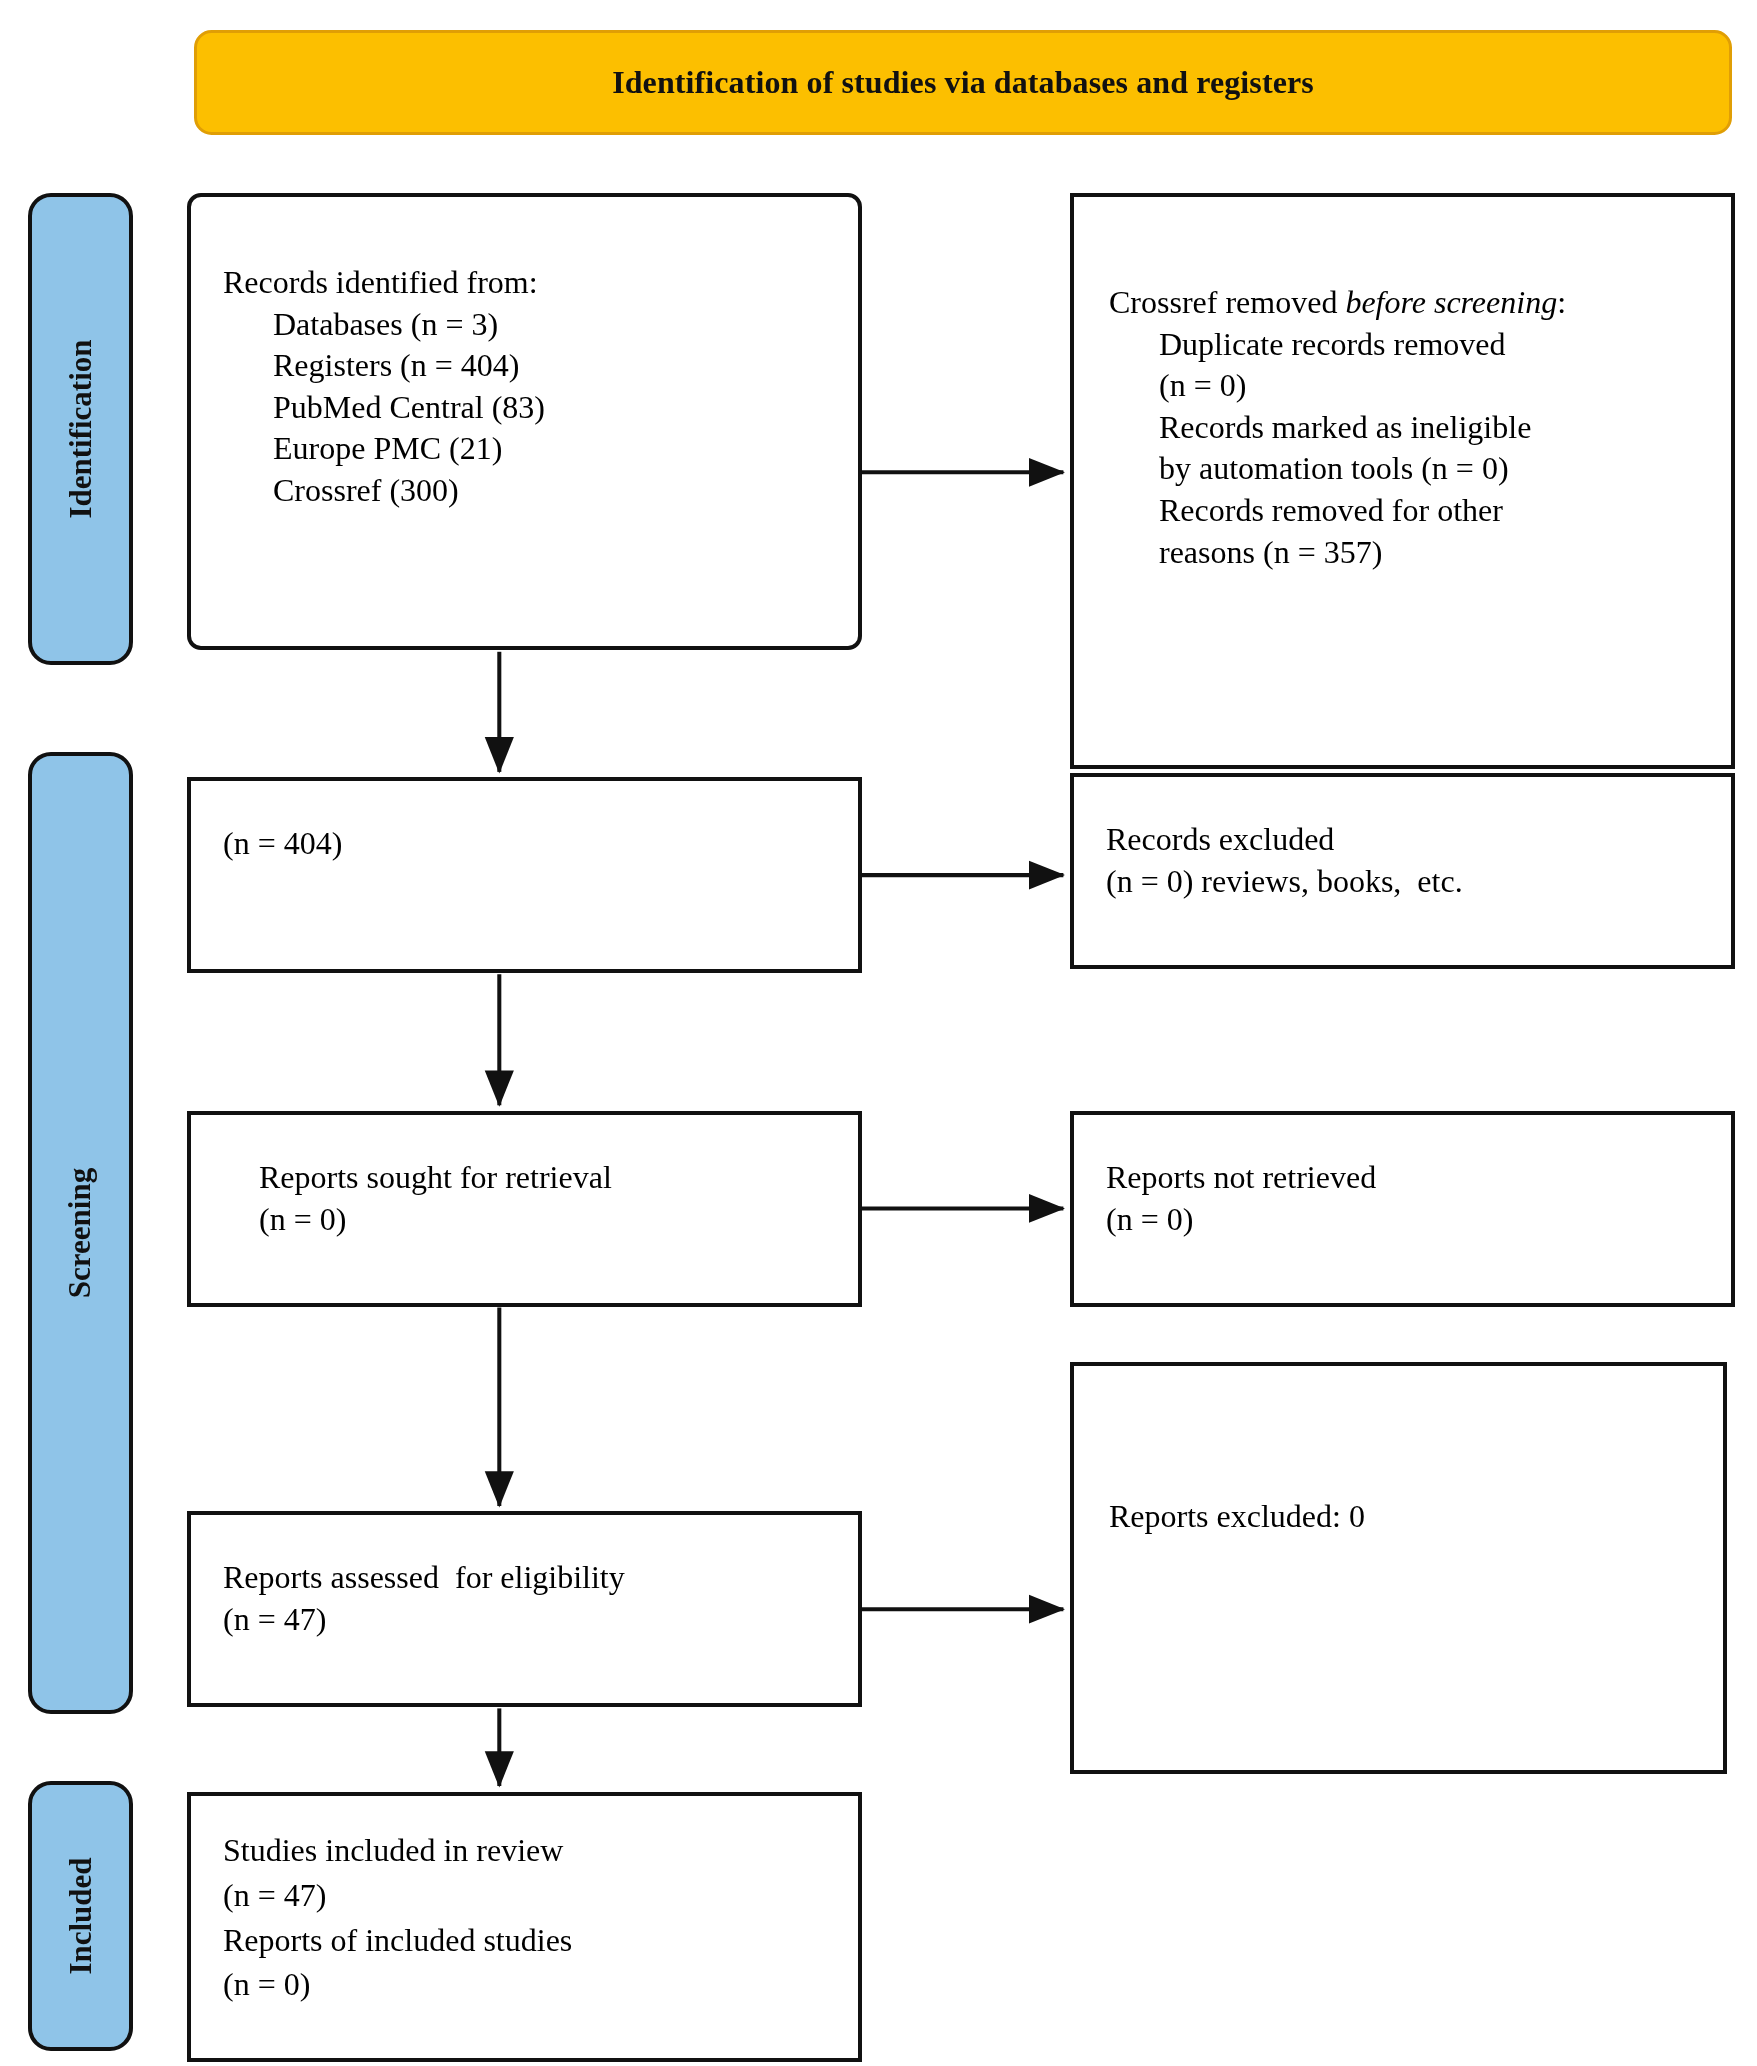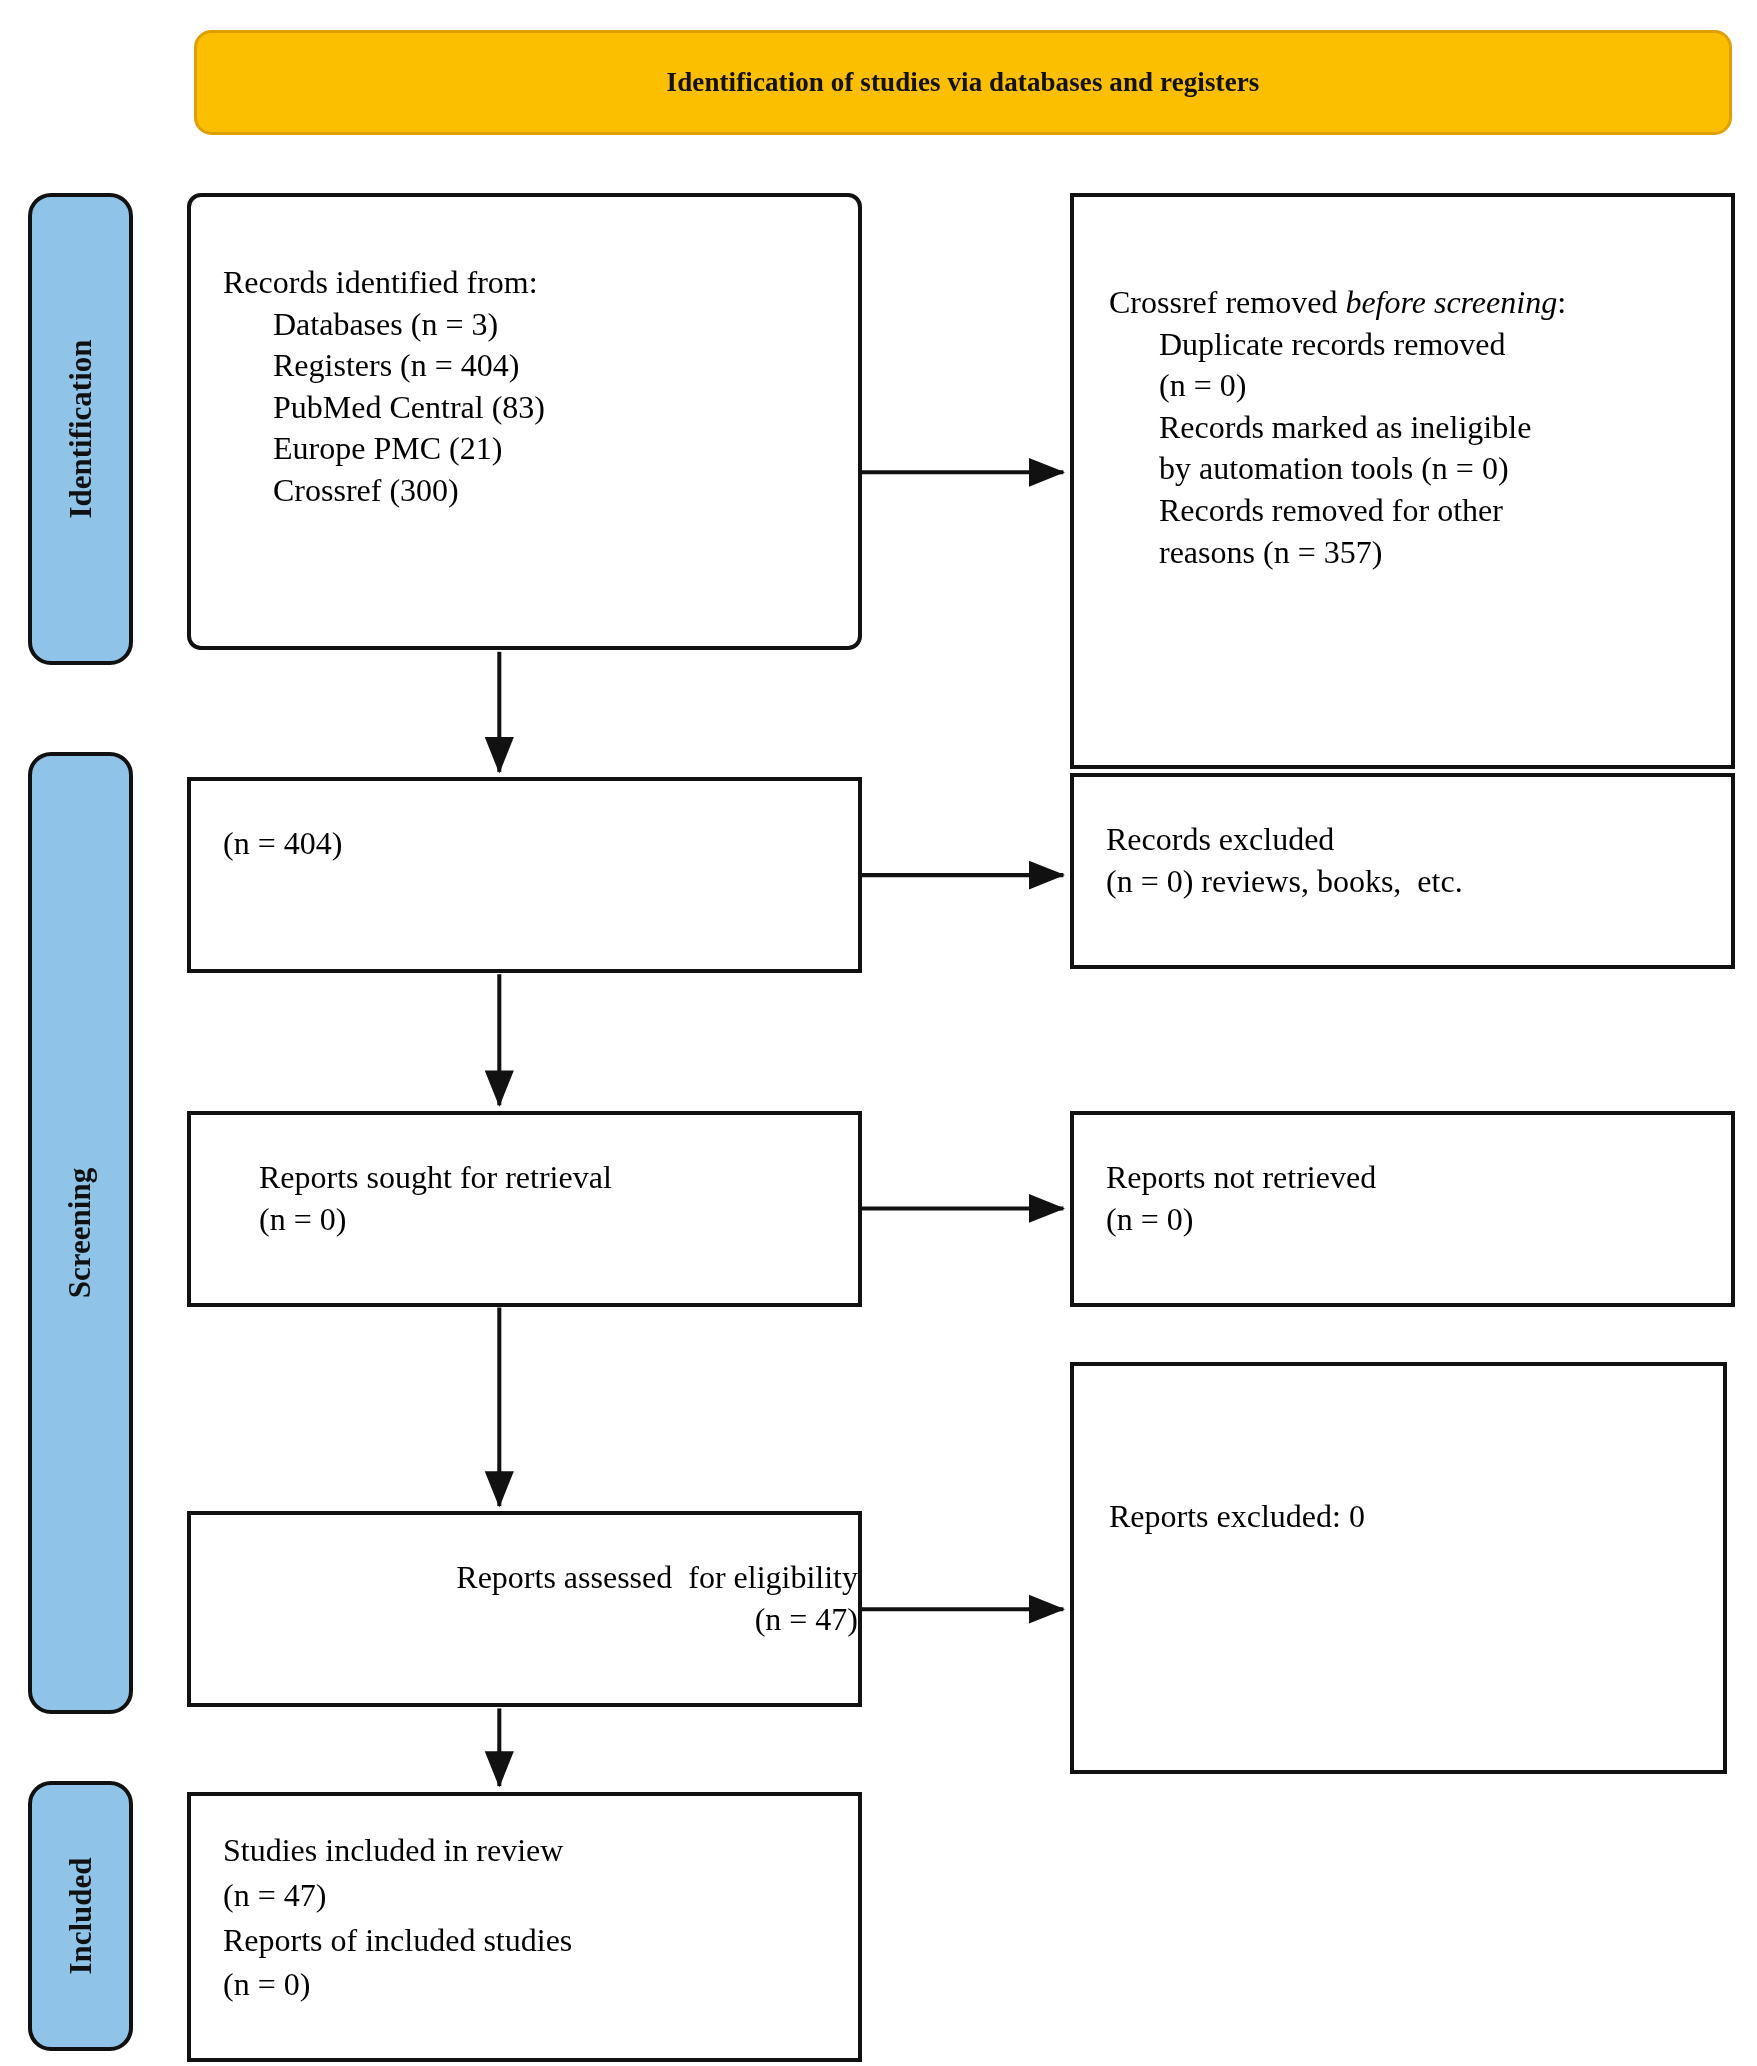--- a/index.html
+++ b/index.html
@@ -36,7 +36,7 @@
   }
   .header-banner .title {
     font-weight: bold;
-    font-size: 27px;
+    font-size: 32px;
     letter-spacing: 0.1px;
     color: #111111;
     text-align: center;

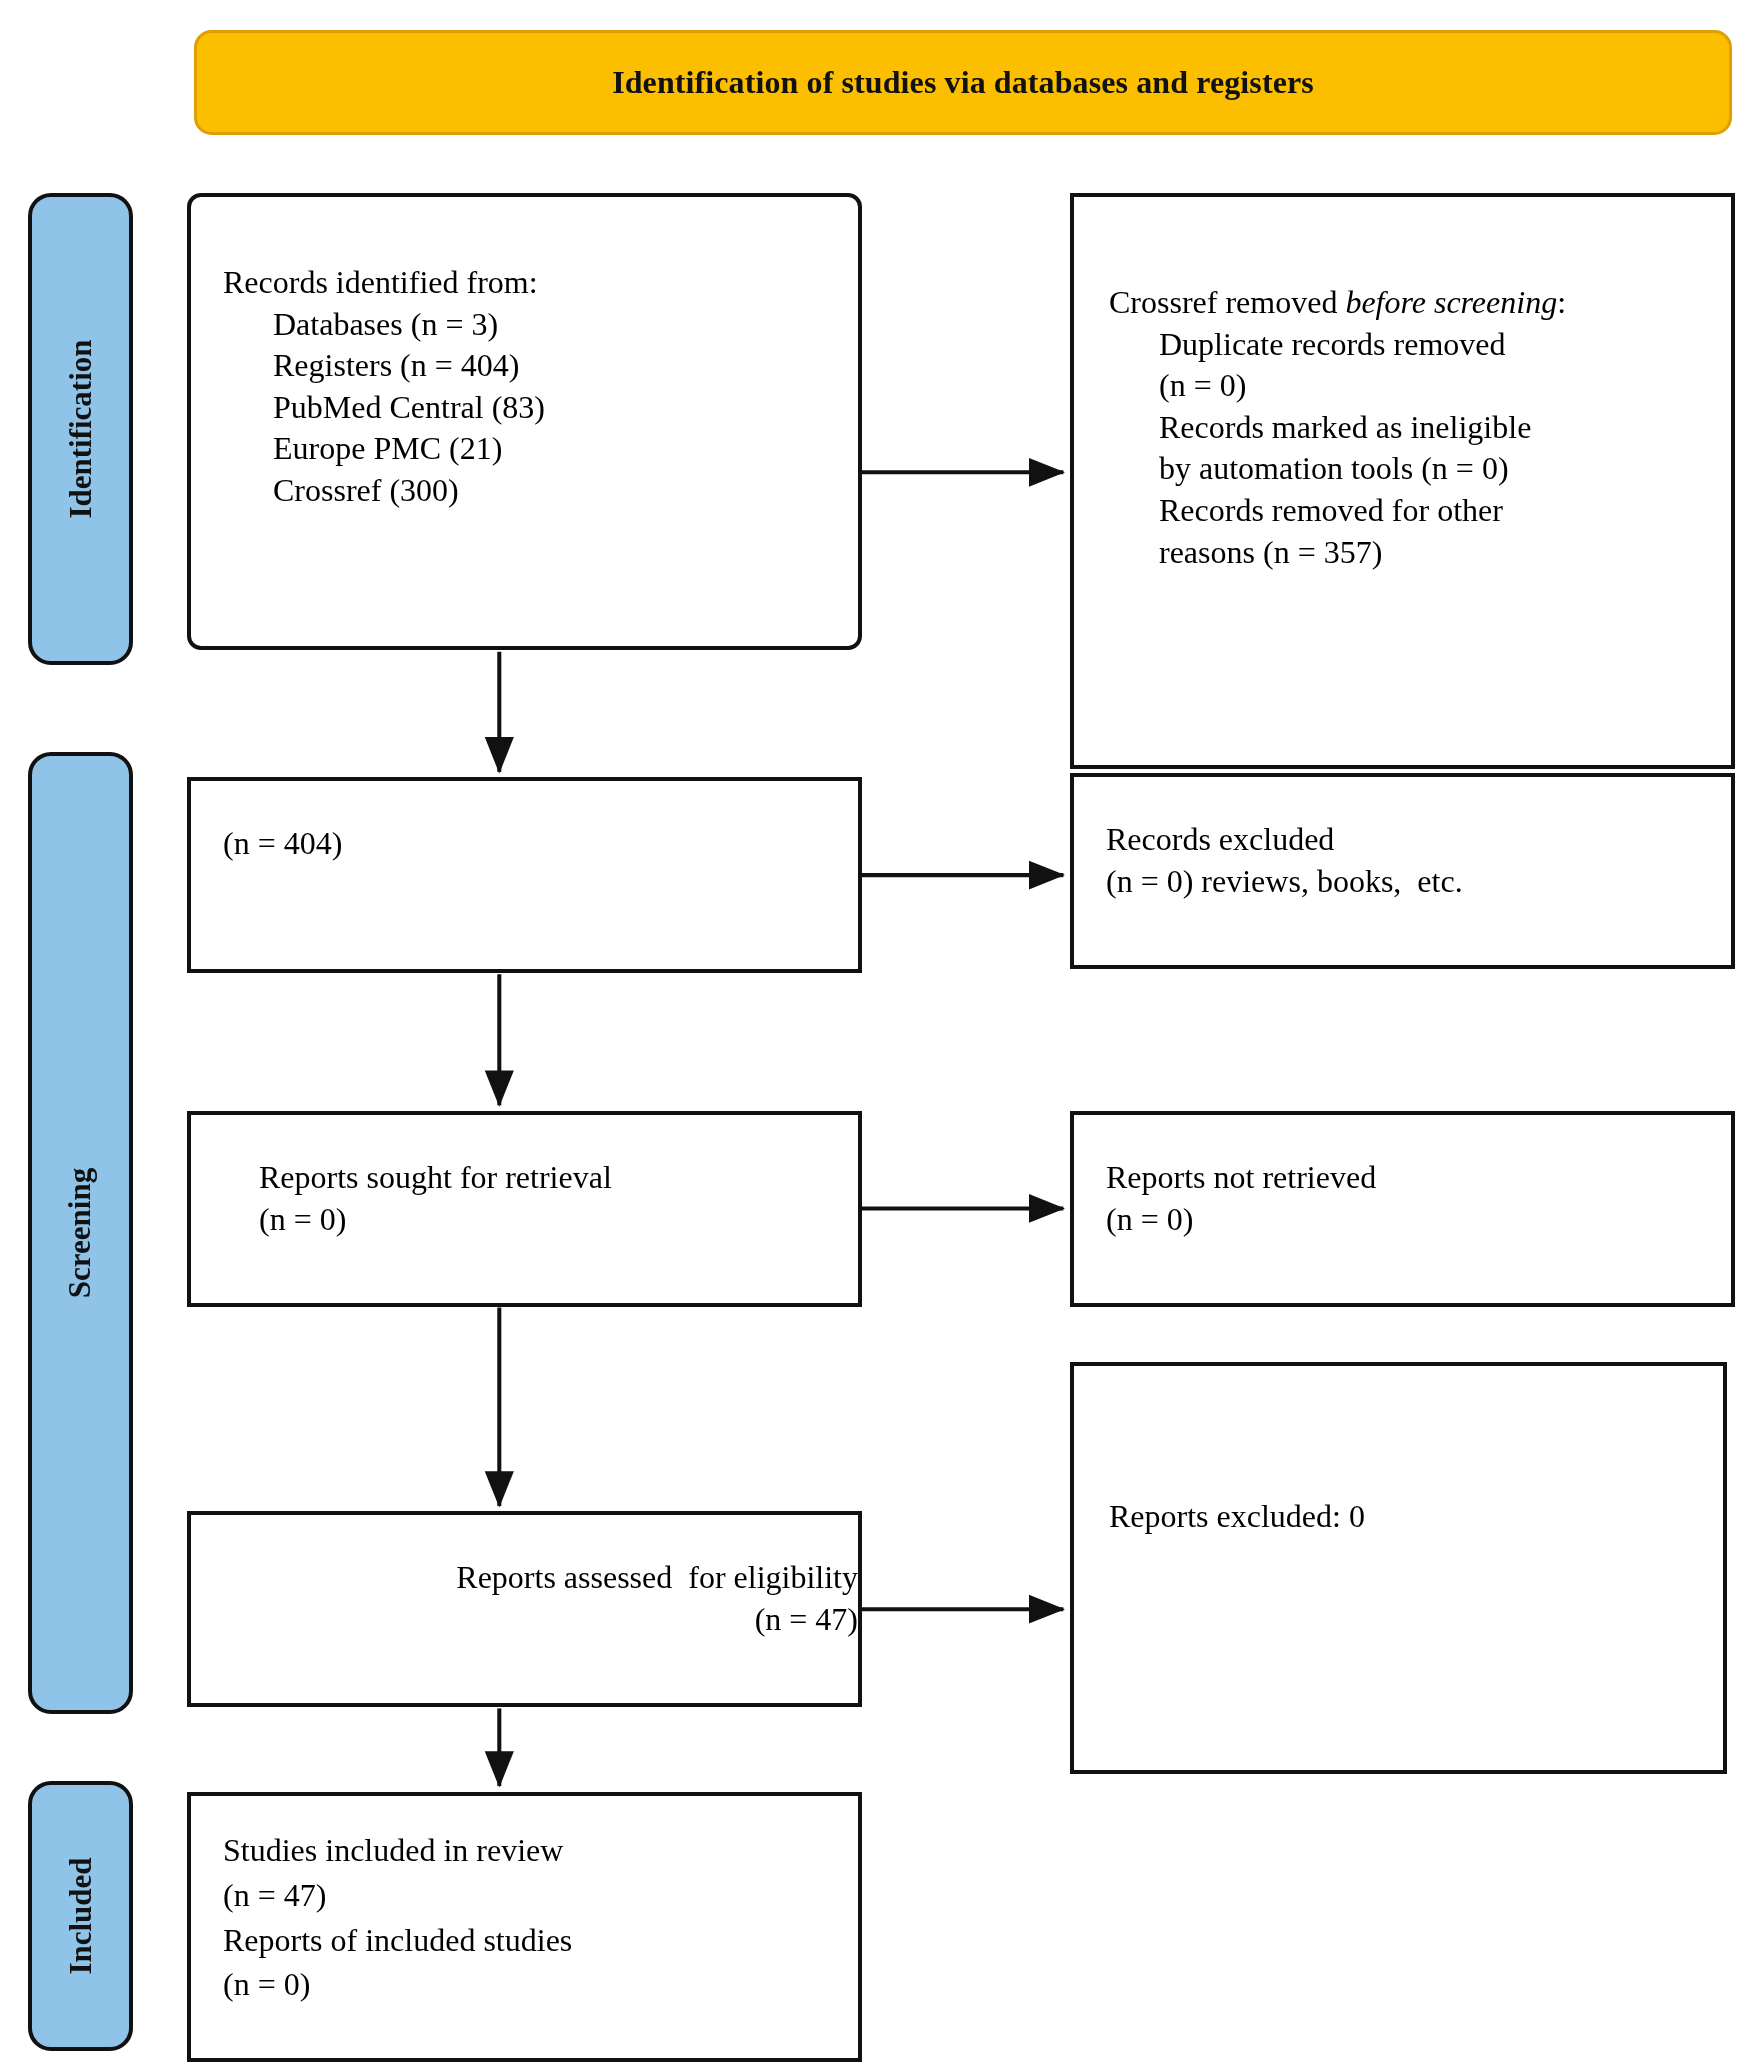--- a/index.html
+++ b/index.html
@@ -102,7 +102,7 @@
   #box-excluded .box-text    { padding: 42px 0 0 32px; }
   #box-sought .box-text      { padding: 42px 0 0 32px; margin-left: 36px; }
   #box-notretrieved .box-text{ padding: 42px 0 0 32px; }
-  #box-assessed .box-text    { padding: 42px 0 0 32px; text-align: right; }
+  #box-assessed .box-text    { padding: 42px 0 0 32px; }
   #box-repexcluded .box-text { padding: 130px 0 0 35px; }
   #box-included .box-text    { padding: 32px 0 0 32px; }
   #box-included .box-text .box-line { line-height: 1.40; }

